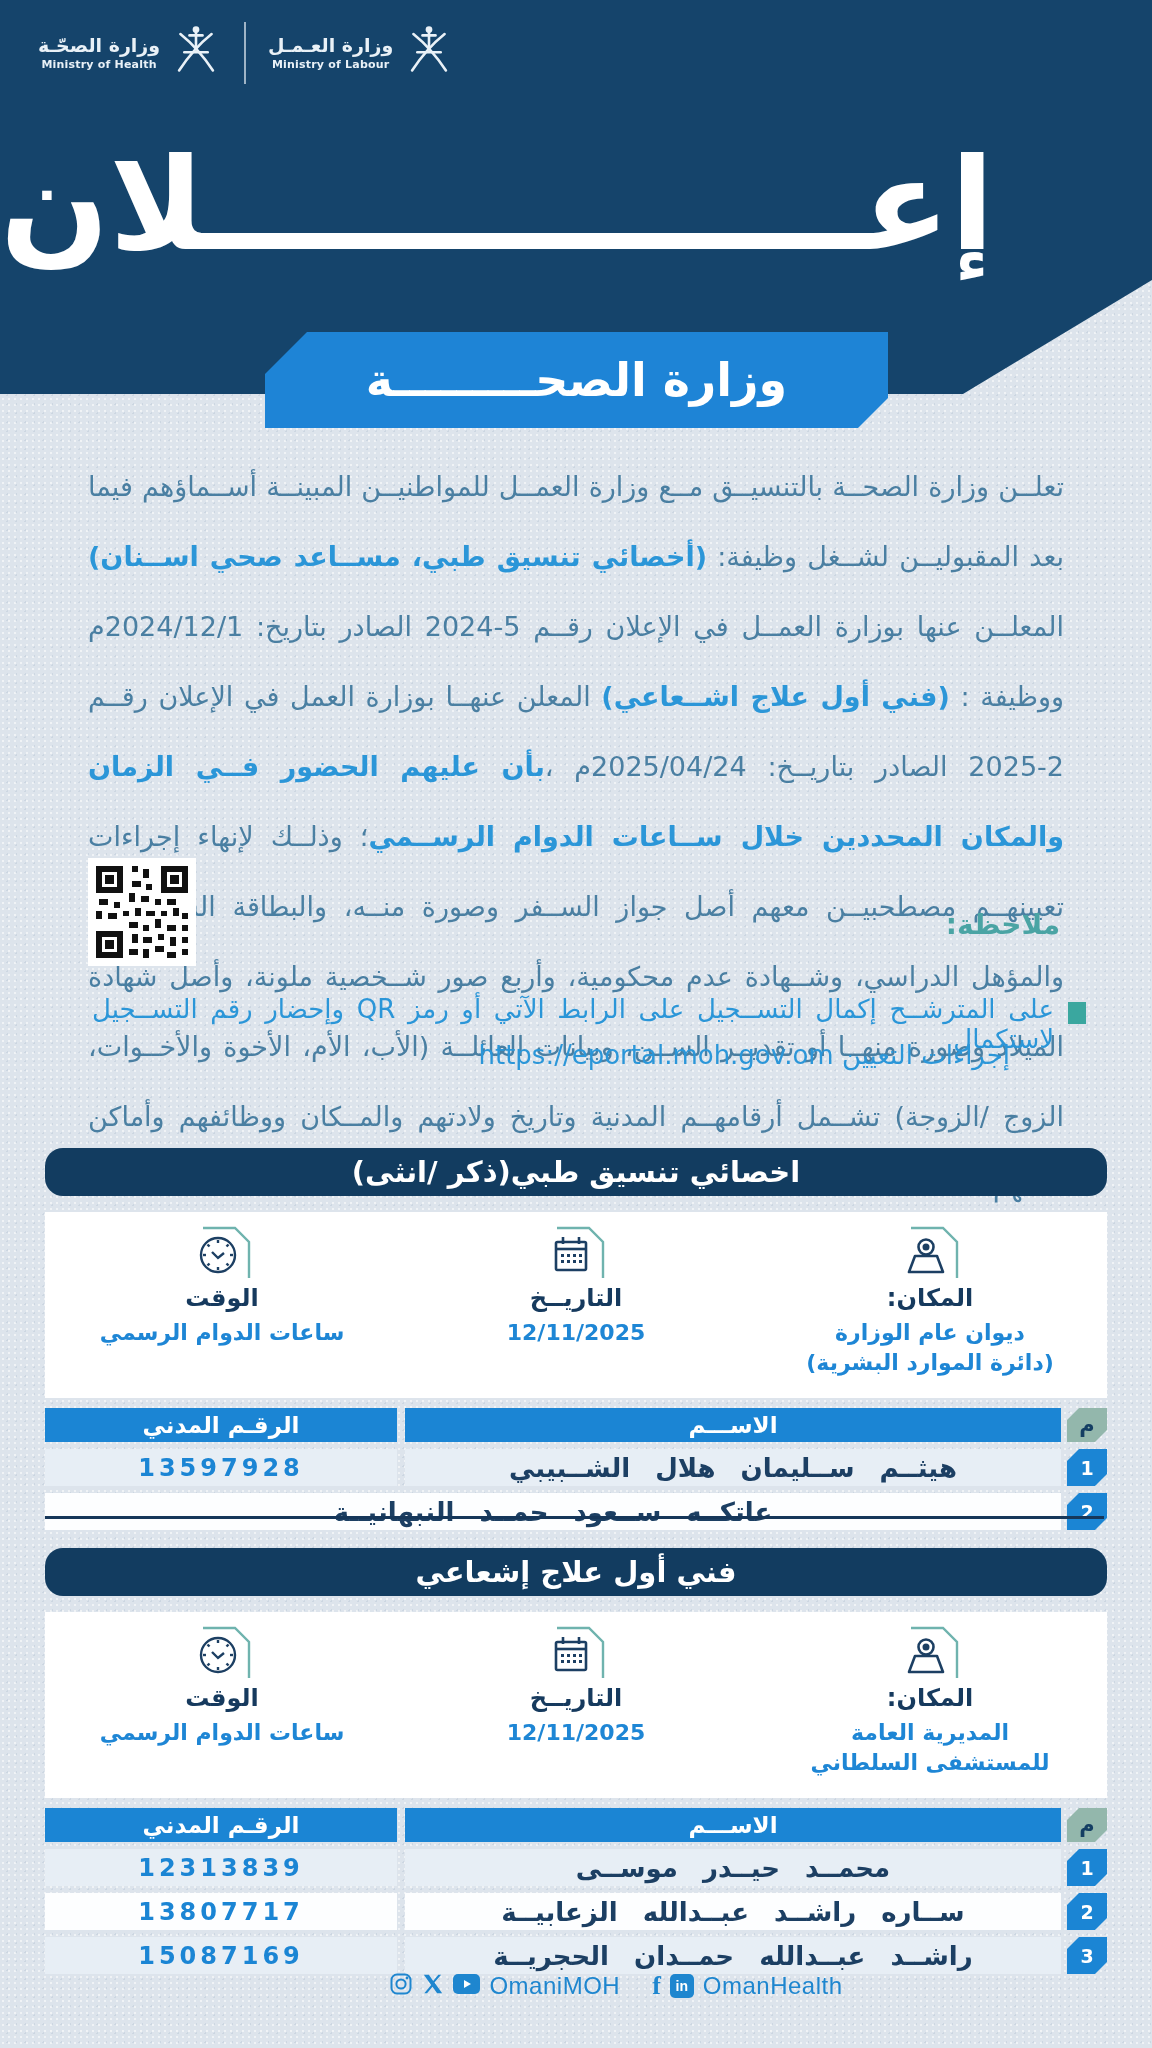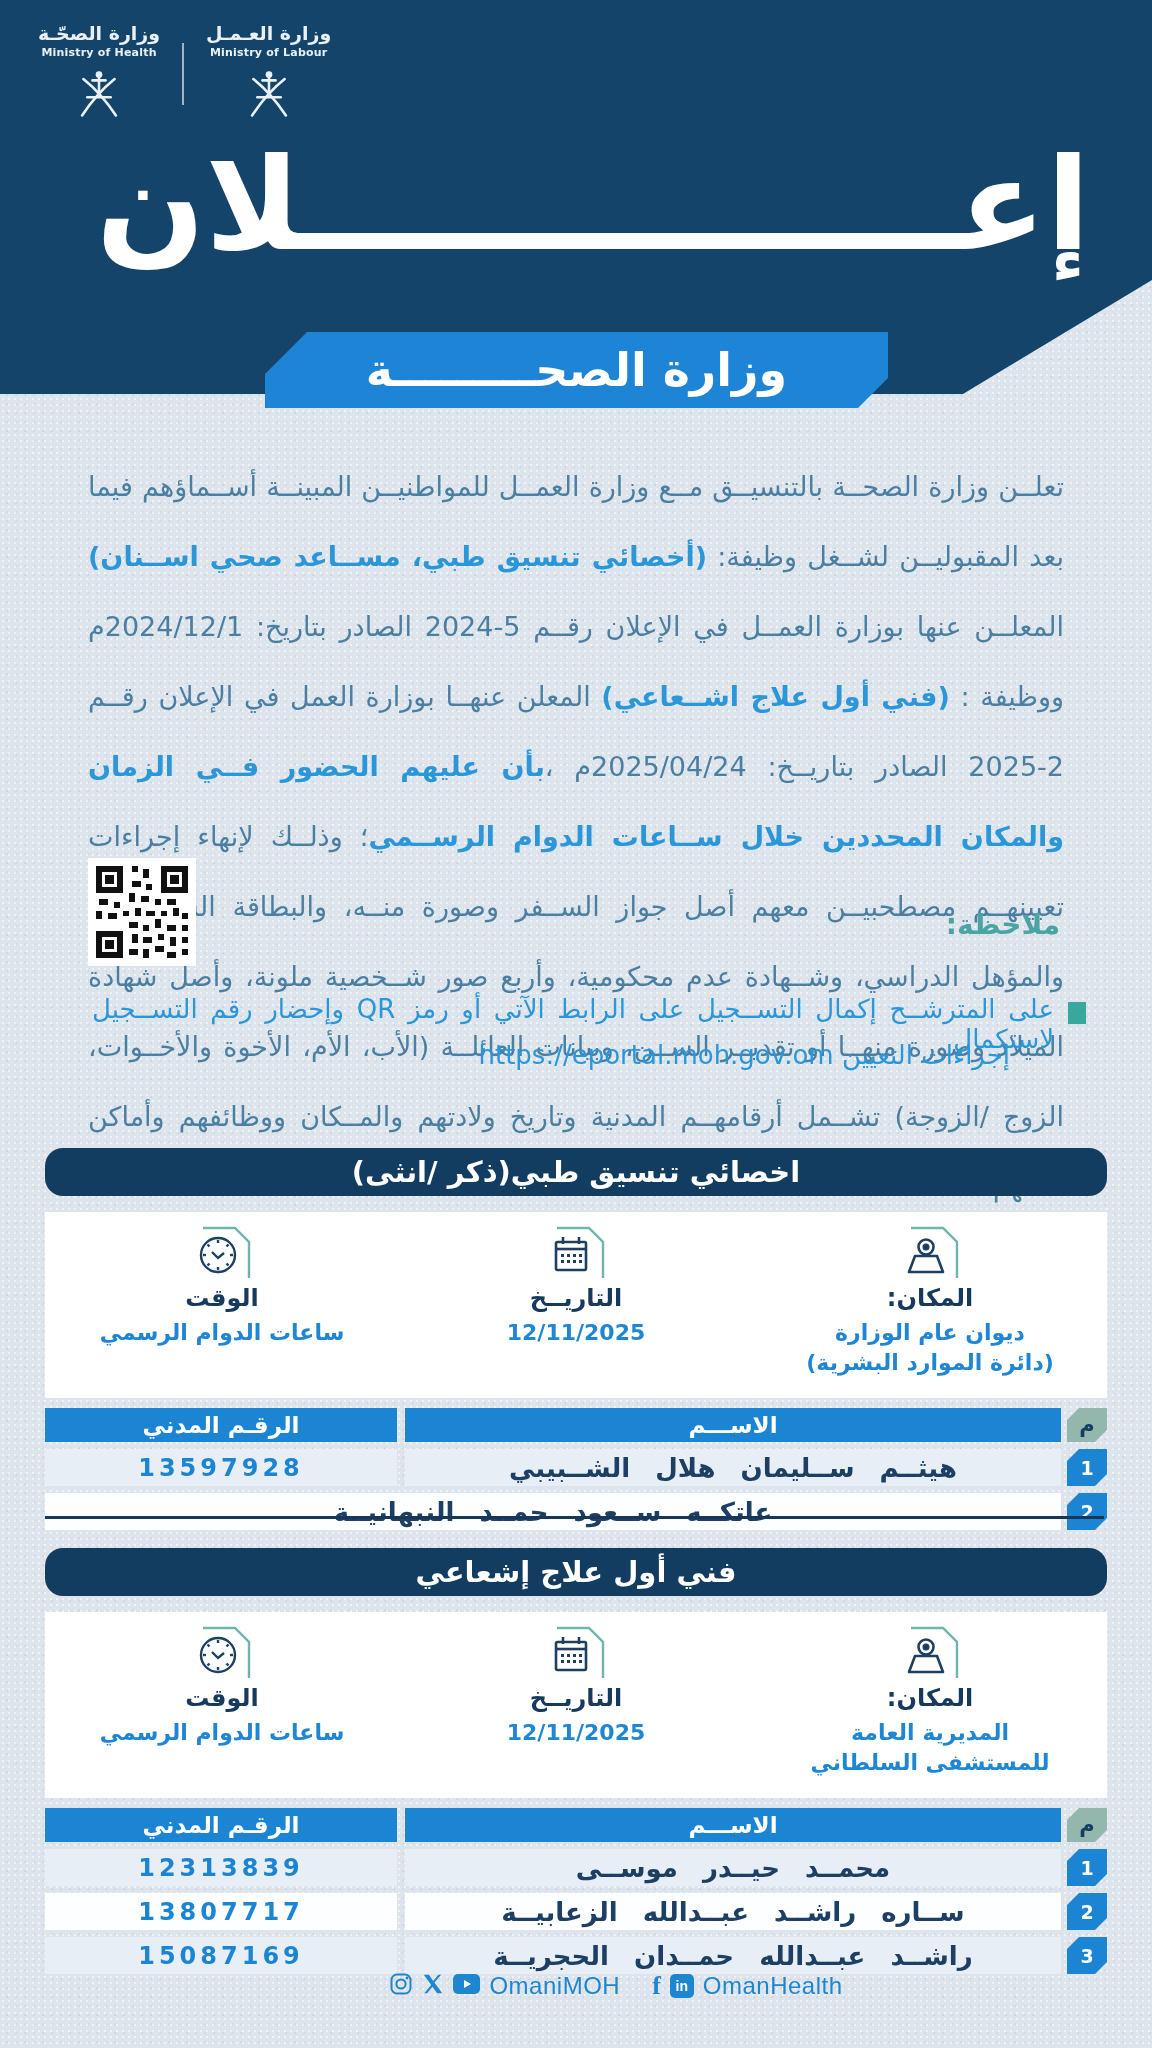--- a/index.html
+++ b/index.html
@@ -13,7 +13,7 @@
   .hero{position:absolute;left:0;top:0;width:1152px;height:394px;background:#15446b;
     clip-path:polygon(0 0,1152px 0,1152px 280px,963px 394px,0 394px);}
   .logos{position:absolute;left:38px;top:22px;display:flex;align-items:center;gap:22px;color:#e9f1f7;}
-  .logo-group{display:flex;align-items:center;gap:10px;flex-direction:column;}
+  .logo-group{display:flex;align-items:center;gap:10px;}
   .logo-text{text-align:center;line-height:1.25;}
   .logo-ar{font-size:19px;font-weight:bold;}
   .logo-en{font-size:11px;font-weight:bold;letter-spacing:.2px;text-align:center;}

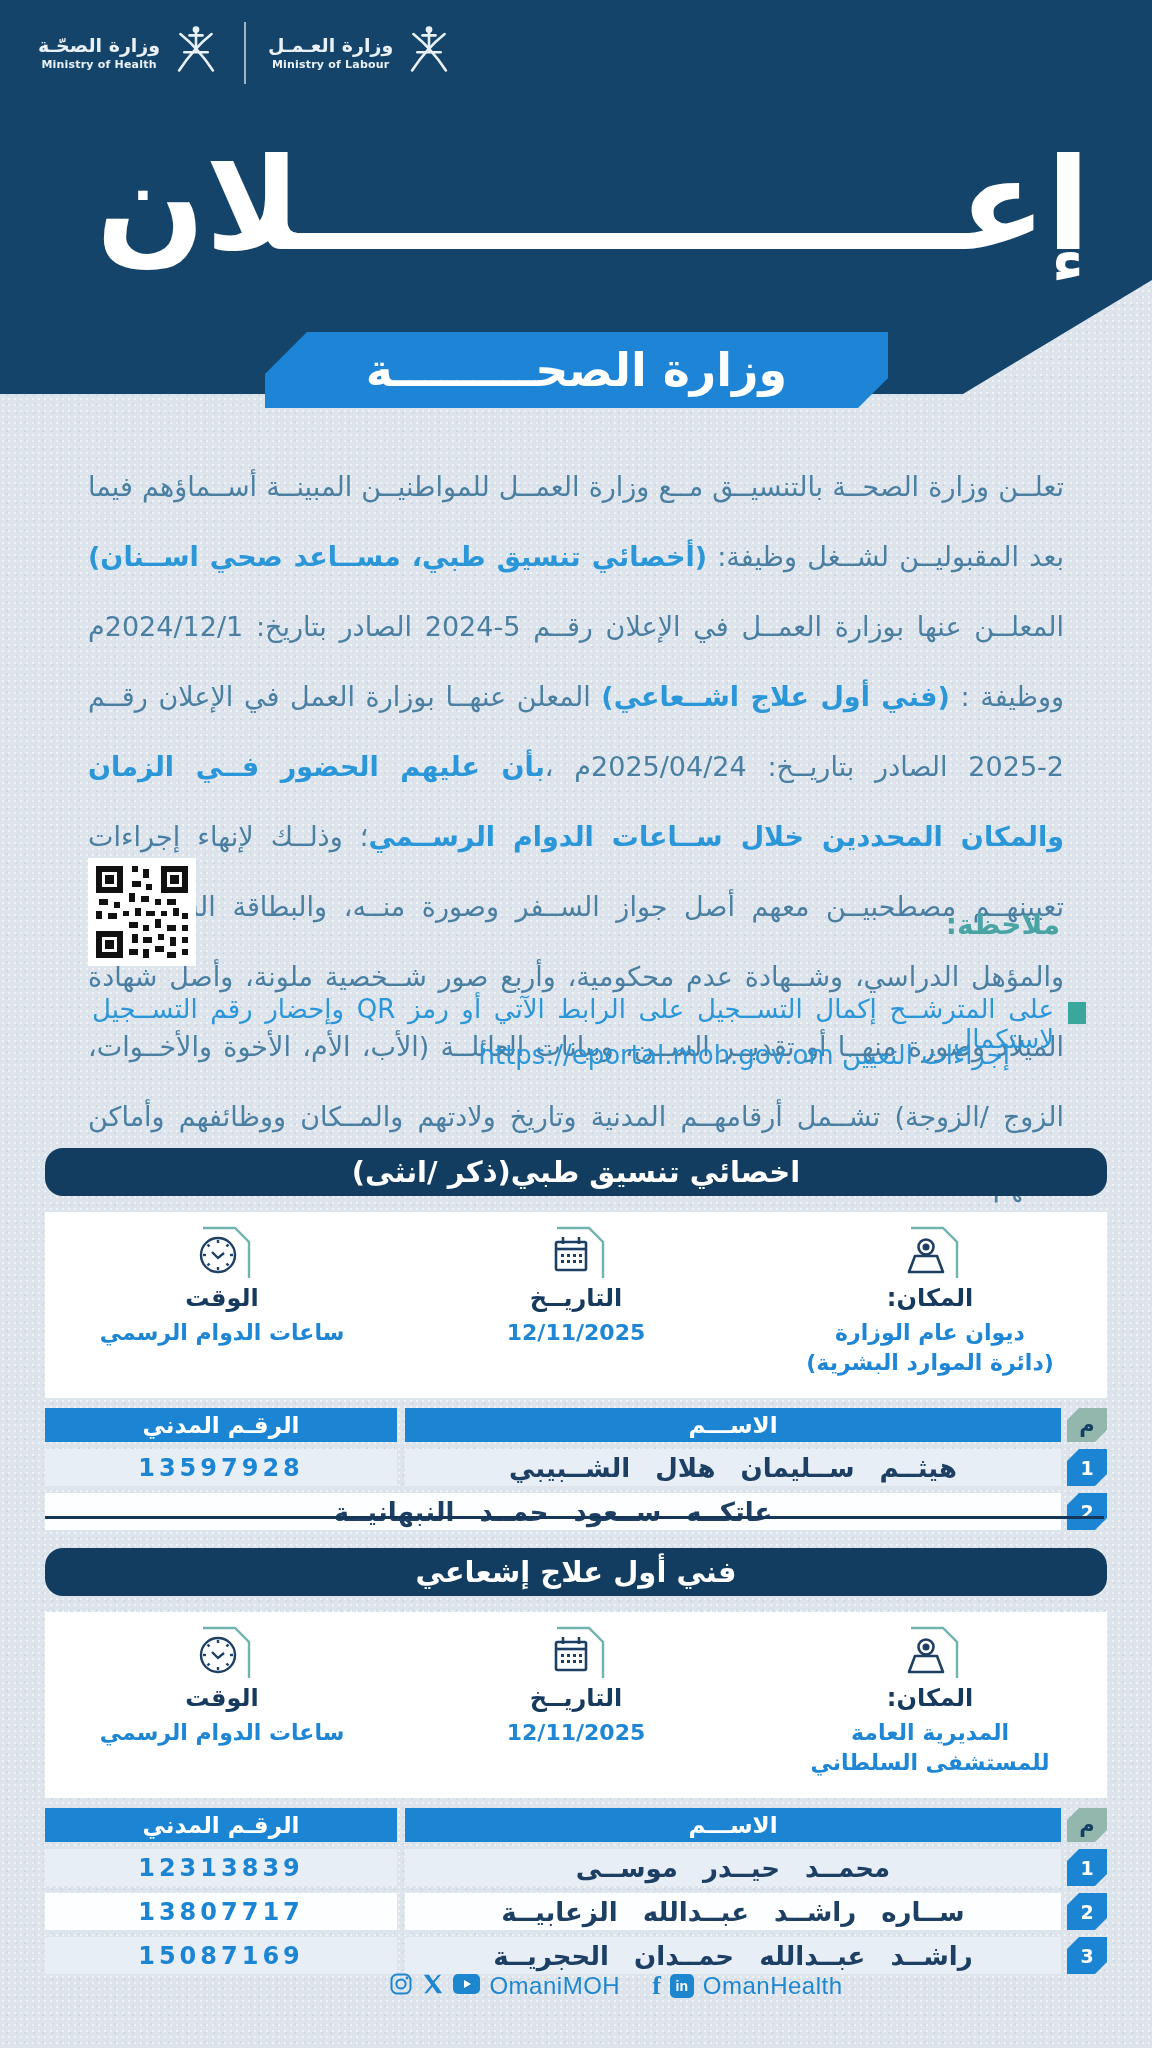--- a/index.html
+++ b/index.html
@@ -18,7 +18,7 @@
   .logo-ar{font-size:19px;font-weight:bold;}
   .logo-en{font-size:11px;font-weight:bold;letter-spacing:.2px;text-align:center;}
   .logo-divider{width:2px;height:62px;background:rgba(233,241,247,.65);}
-  .hero-title{position:absolute;left:0;right:62px;top:128px;text-align:right;color:#ffffff;
+  .hero-title{position:absolute;left:0;right:62px;top:128px;text-align:left;color:#ffffff;
     font-size:128px;font-weight:bold;line-height:1.2;}
   .ribbon{position:absolute;left:265px;top:332px;width:623px;height:76px;background:#1e84d6;
     clip-path:polygon(42px 0,100% 0,100% calc(100% - 30px),calc(100% - 30px) 100%,0 100%,0 42px);

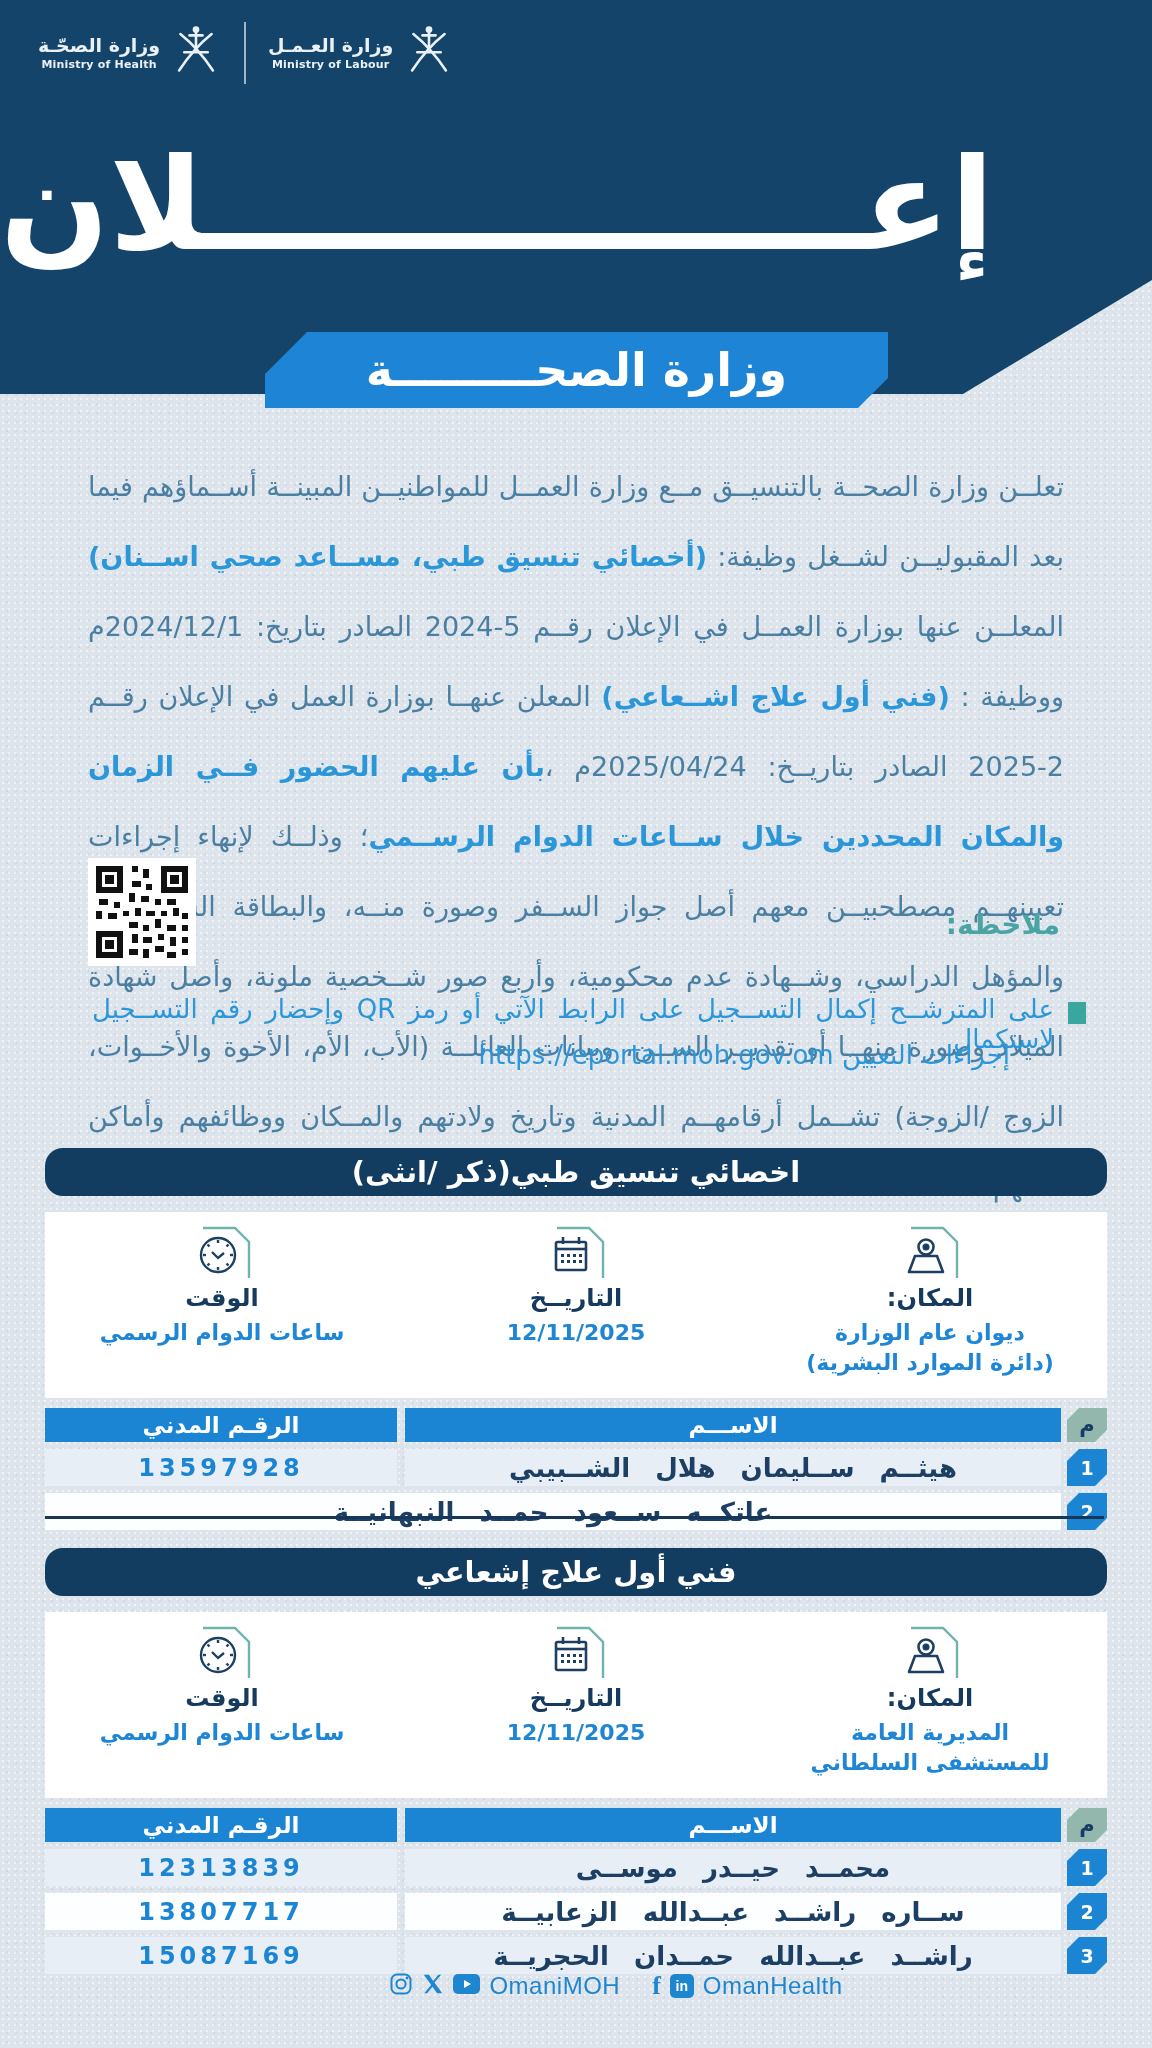--- a/index.html
+++ b/index.html
@@ -20,7 +20,7 @@
   .logo-divider{width:2px;height:62px;background:rgba(233,241,247,.65);}
   .hero-title{position:absolute;left:0;right:62px;top:128px;text-align:left;color:#ffffff;
     font-size:128px;font-weight:bold;line-height:1.2;}
-  .ribbon{position:absolute;left:265px;top:332px;width:623px;height:76px;background:#1e84d6;
+  .ribbon{position:absolute;left:265px;top:332px;width:623px;height:96px;background:#1e84d6;
     clip-path:polygon(42px 0,100% 0,100% calc(100% - 30px),calc(100% - 30px) 100%,0 100%,0 42px);
     display:flex;align-items:center;justify-content:center;}
   .ribbon span{color:#ffffff;font-size:46px;font-weight:bold;}

